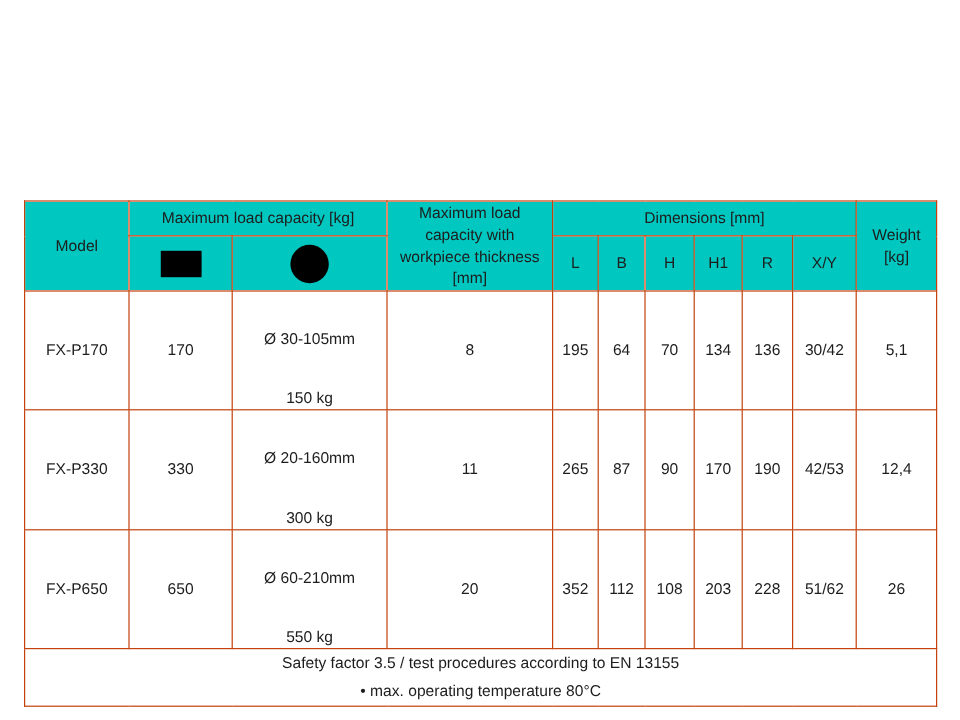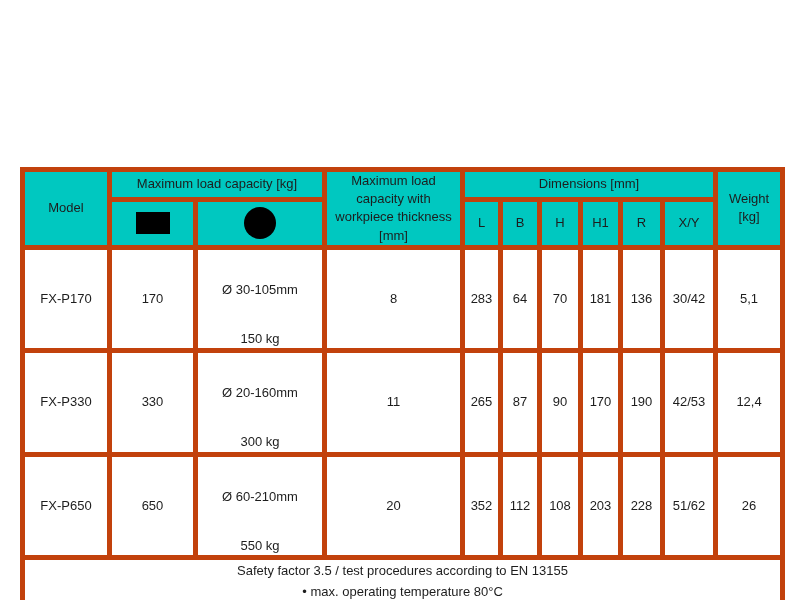--- a/index.html
+++ b/index.html
@@ -23,7 +23,7 @@
     font-size: 13px;
   }
   table.spec td, table.spec th {
-    border: 5px solid #c2410c;
+    border: 1px solid #c2410c;
     text-align: center;
     vertical-align: middle;
     padding: 0 3px;

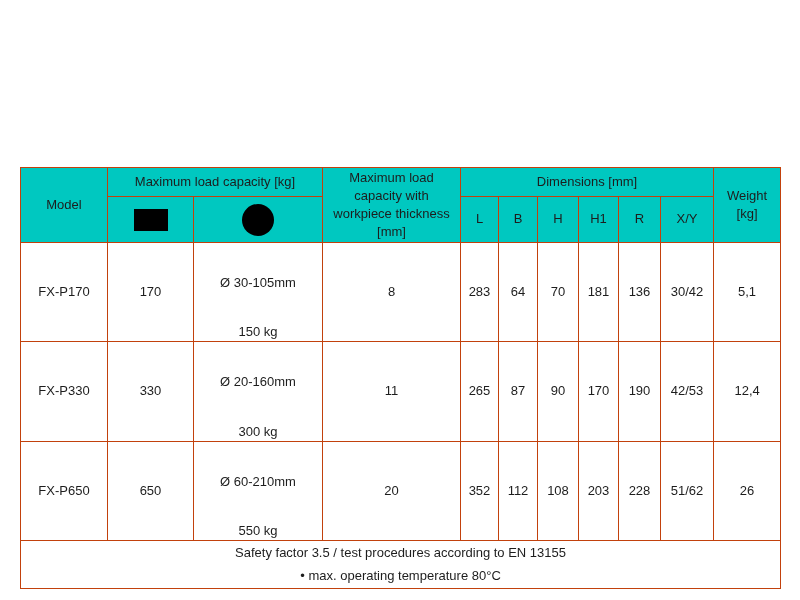--- a/index.html
+++ b/index.html
@@ -106,7 +106,7 @@
         <span>150 kg</span>
       </td>
       <td>8</td>
-      <td>283</td>
+      <td>195</td>
       <td>64</td>
       <td>70</td>
       <td>181</td>

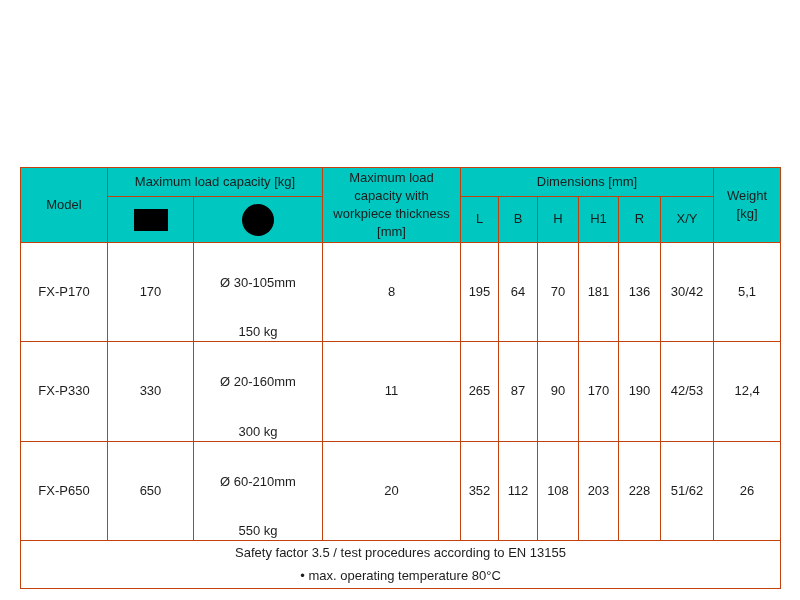--- a/index.html
+++ b/index.html
@@ -109,7 +109,7 @@
       <td>195</td>
       <td>64</td>
       <td>70</td>
-      <td>181</td>
+      <td>134</td>
       <td>136</td>
       <td>30/42</td>
       <td>5,1</td>

